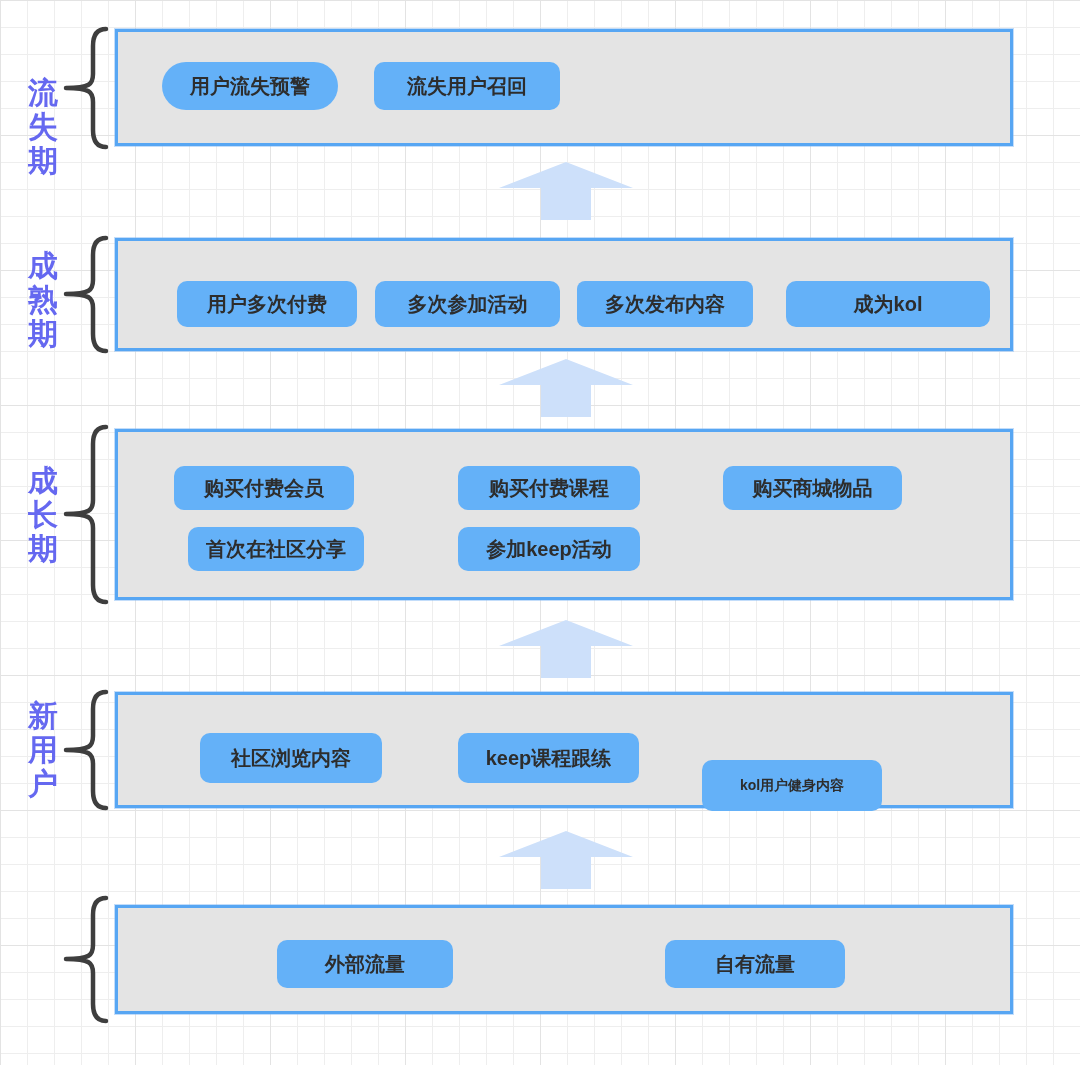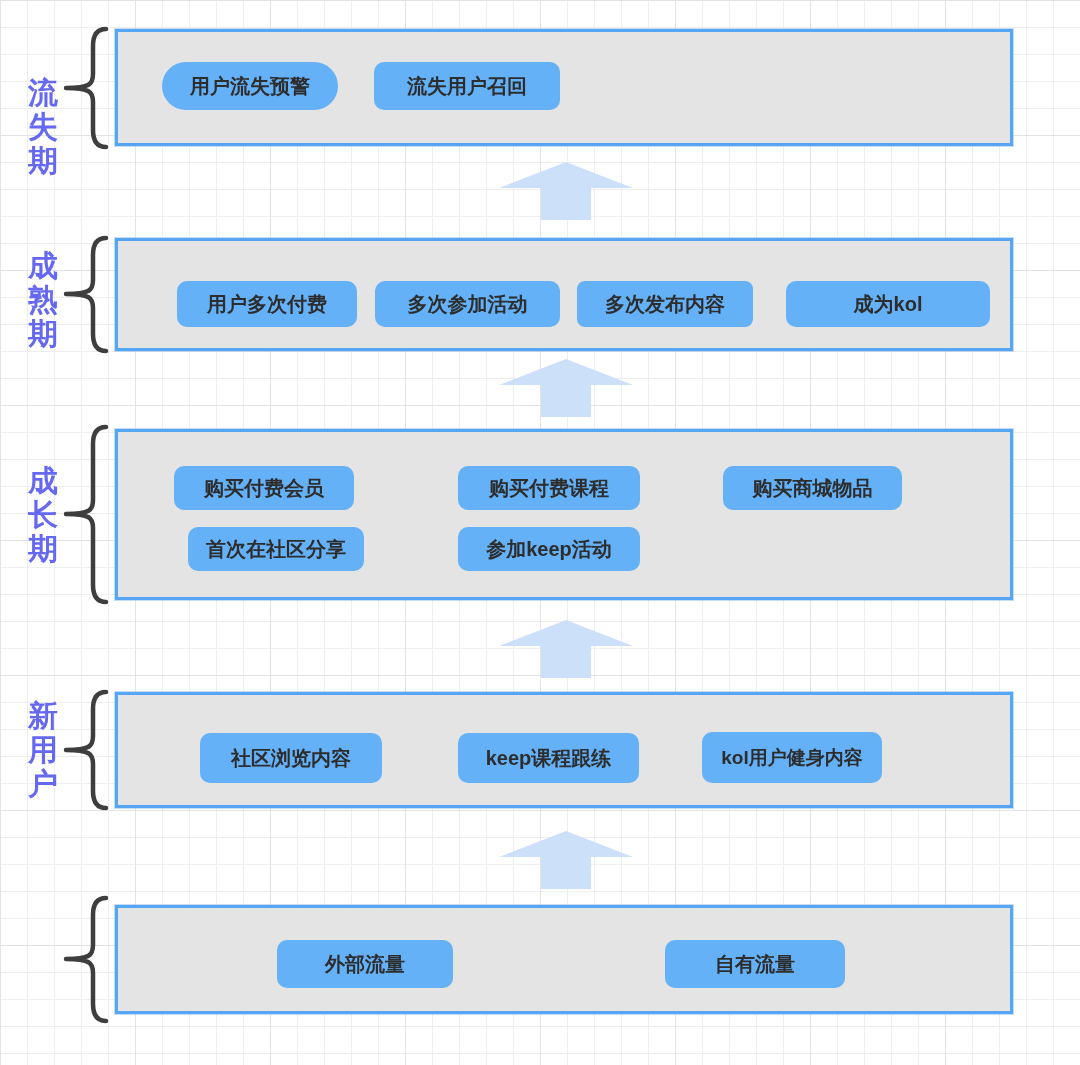--- a/index.html
+++ b/index.html
@@ -39,7 +39,7 @@
     padding:0 6px;
     box-sizing:border-box;
   }
-  .chip.small-text{font-size:19px;}
+  .chip.small-text{font-size:14px;margin-top:28px;}
   .stage-label{
     position:absolute;
     left:24px;width:38px;

